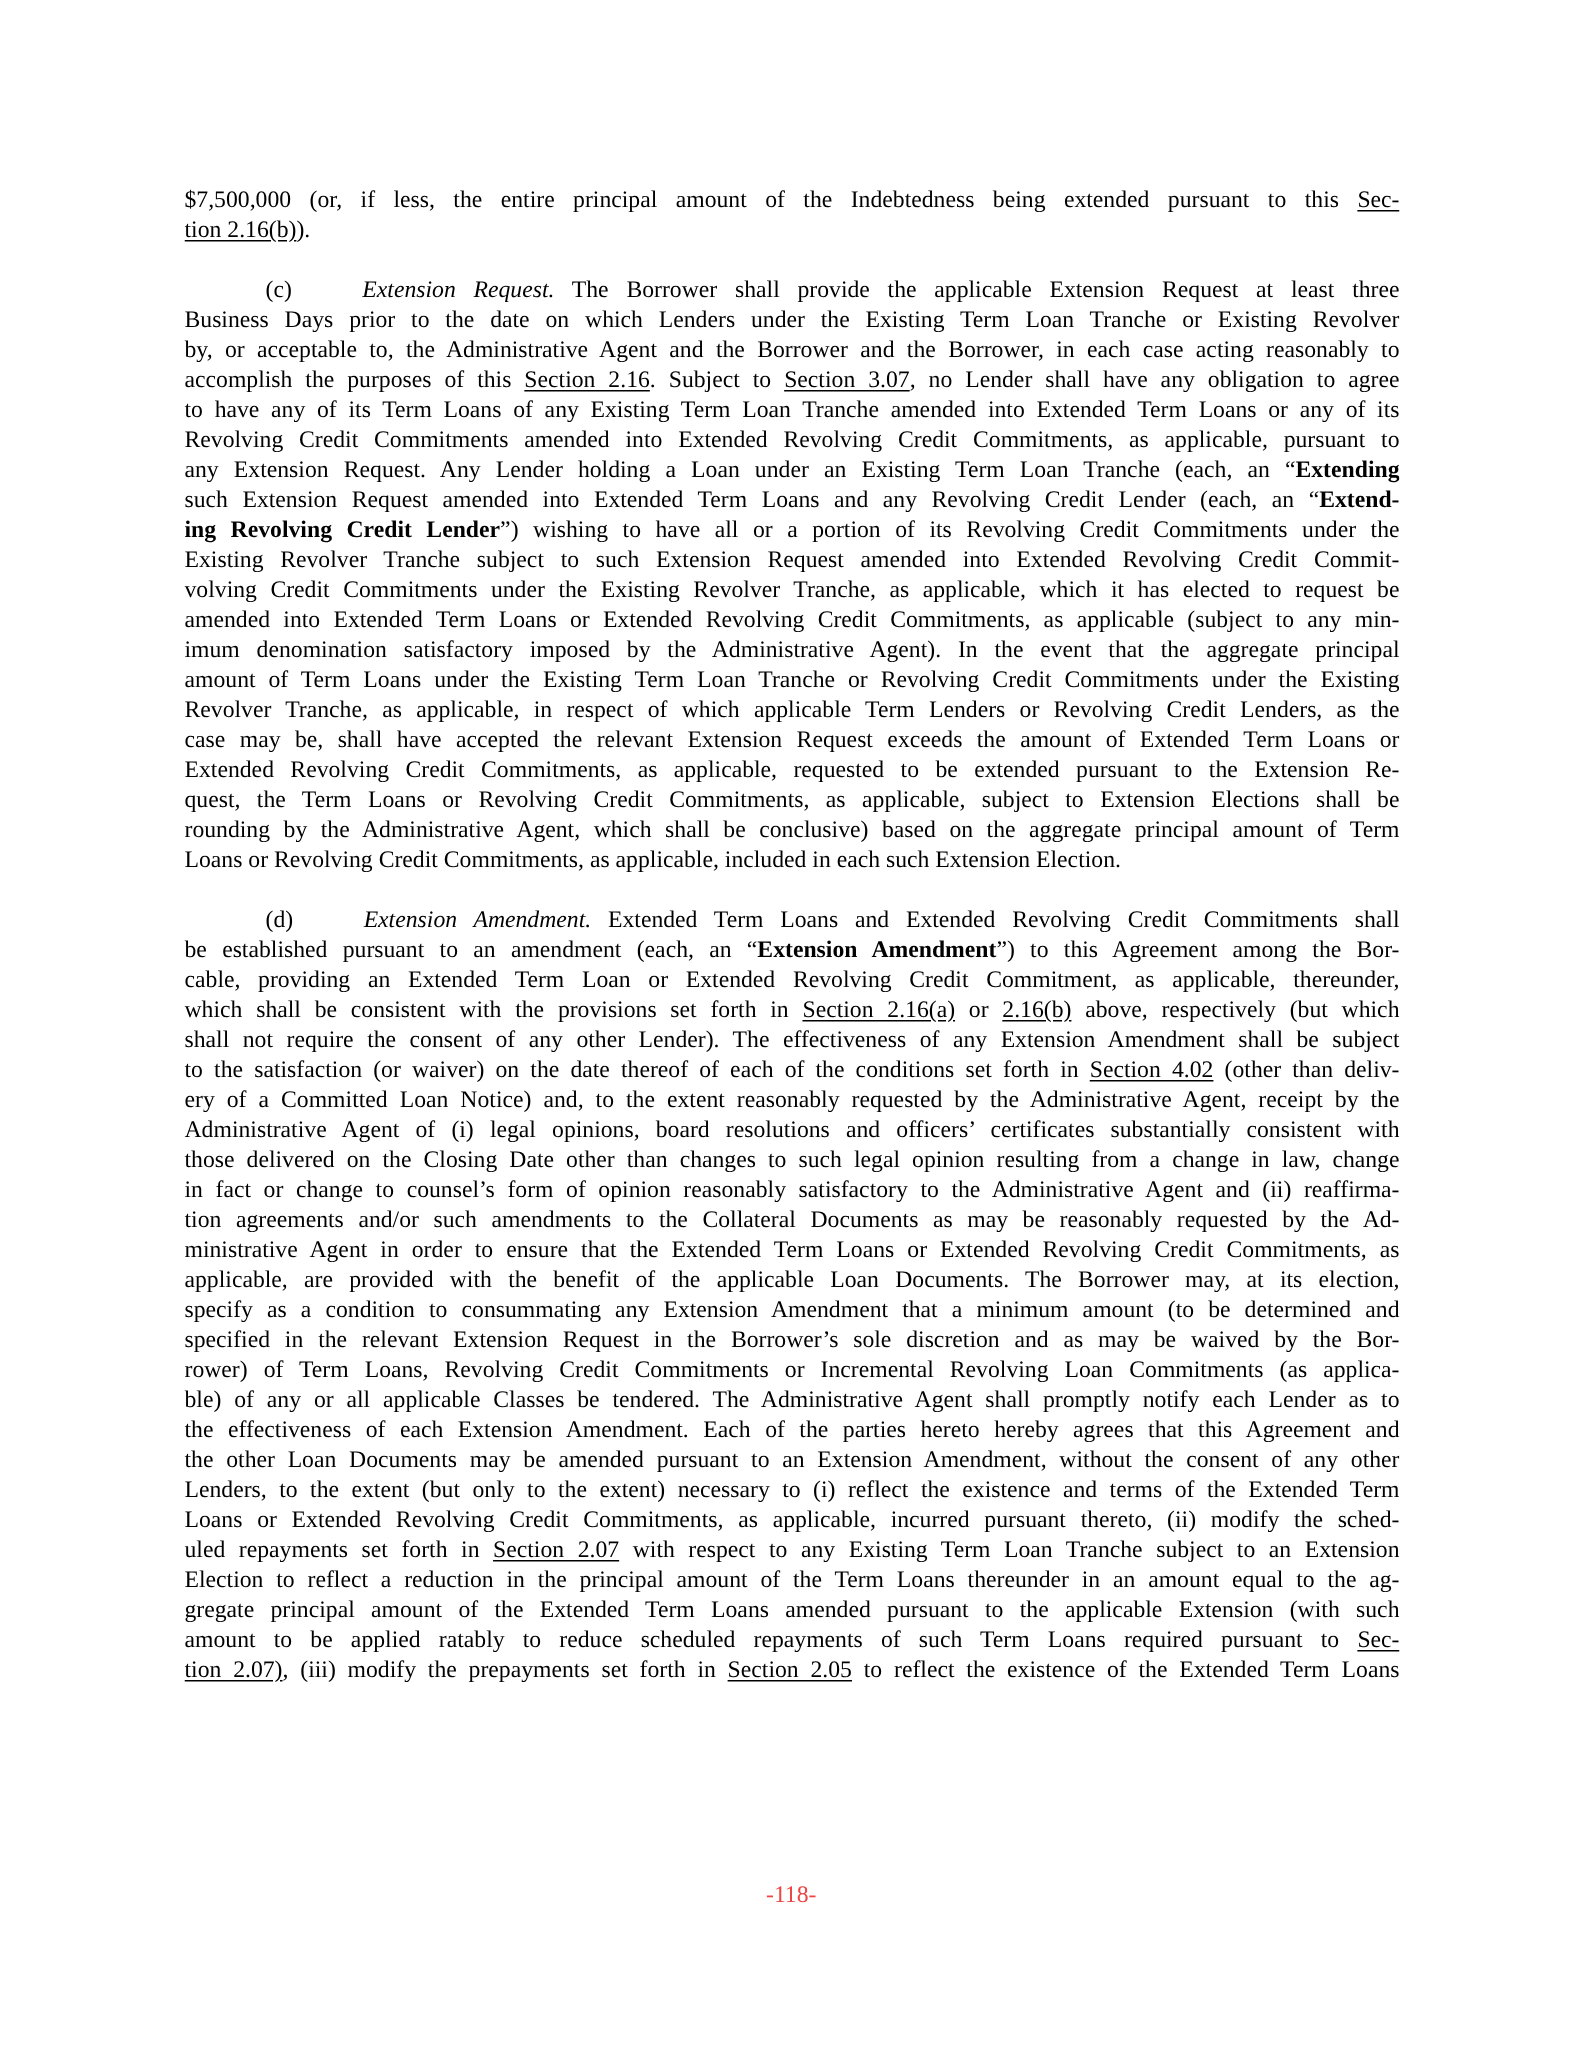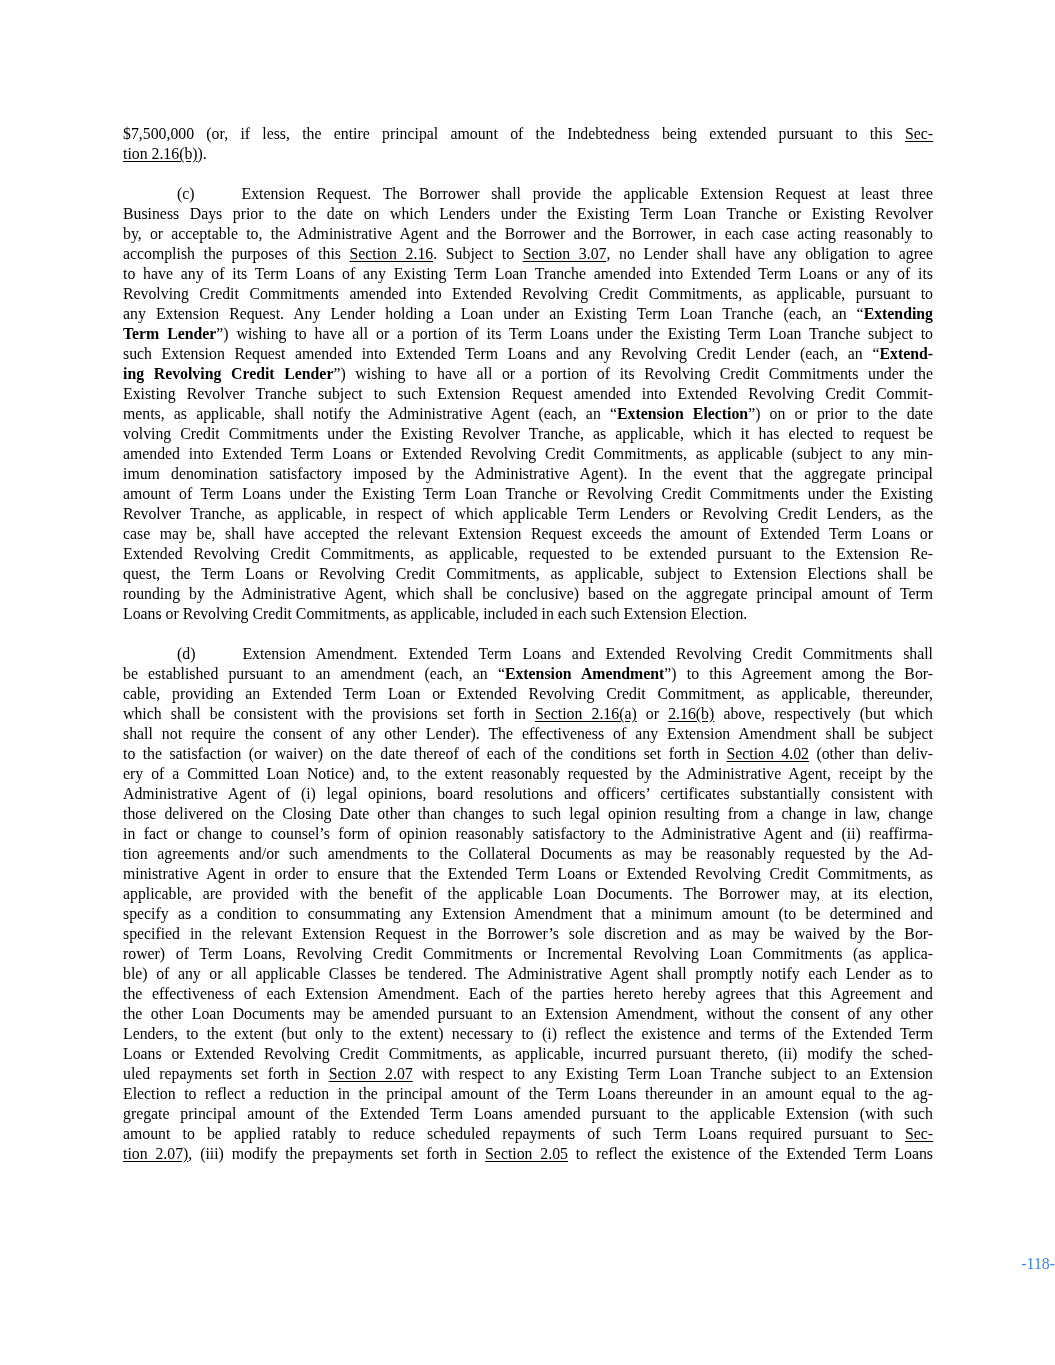--- a/index.html
+++ b/index.html
@@ -40,7 +40,7 @@
     height: 1px;
   }
   .b { font-weight: bold; }
-  .i { }
+  .i { font-style: italic; }
   .u { text-decoration: underline; text-underline-offset: 2px; }
   .page-footer {
     position: absolute;

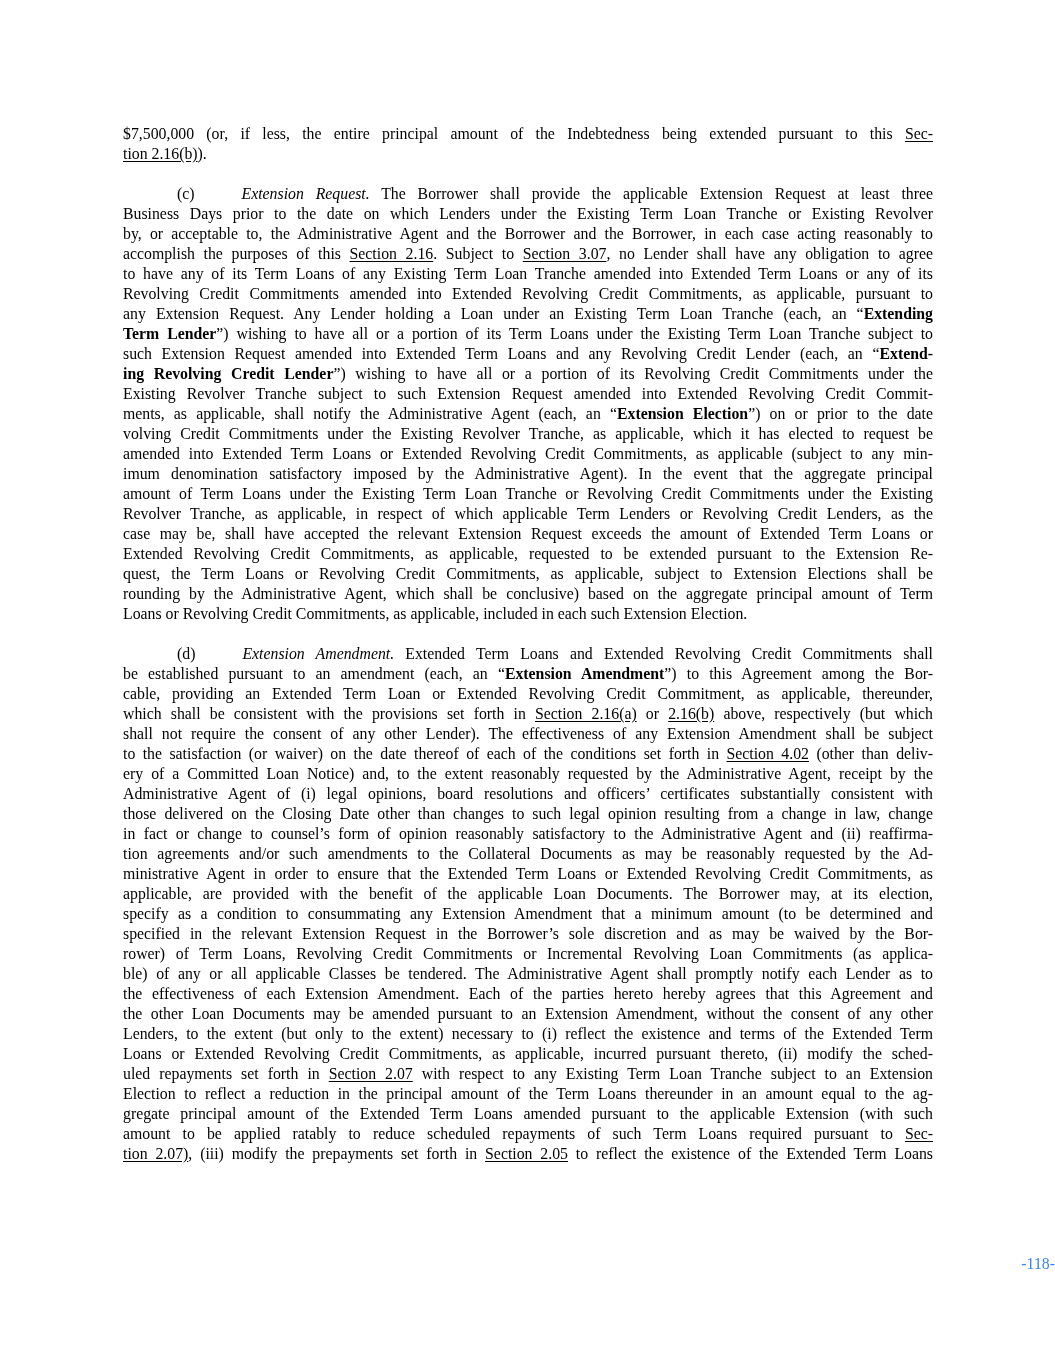--- a/index.html
+++ b/index.html
@@ -71,7 +71,6 @@
         <div class="line j"><span>to have any of its Term Loans of any Existing Term Loan Tranche amended into Extended Term Loans or any of its</span></div>
         <div class="line j"><span>Revolving Credit Commitments amended into Extended Revolving Credit Commitments, as applicable, pursuant to</span></div>
         <div class="line j"><span>any Extension Request. Any Lender holding a Loan under an Existing Term Loan Tranche (each, an “</span><span class="b">Extending</span></div>
-        <div class="line j"><span class="b">Term Lender</span><span>”) wishing to have all or a portion of its Term Loans under the Existing Term Loan Tranche subject to</span></div>
         <div class="line j"><span>such Extension Request amended into Extended Term Loans and any Revolving Credit Lender (each, an “</span><span class="b">Extend-</span></div>
         <div class="line j"><span class="b">ing Revolving Credit Lender</span><span>”) wishing to have all or a portion of its Revolving Credit Commitments under the</span></div>
         <div class="line j"><span>Existing Revolver Tranche subject to such Extension Request amended into Extended Revolving Credit Commit-</span></div>

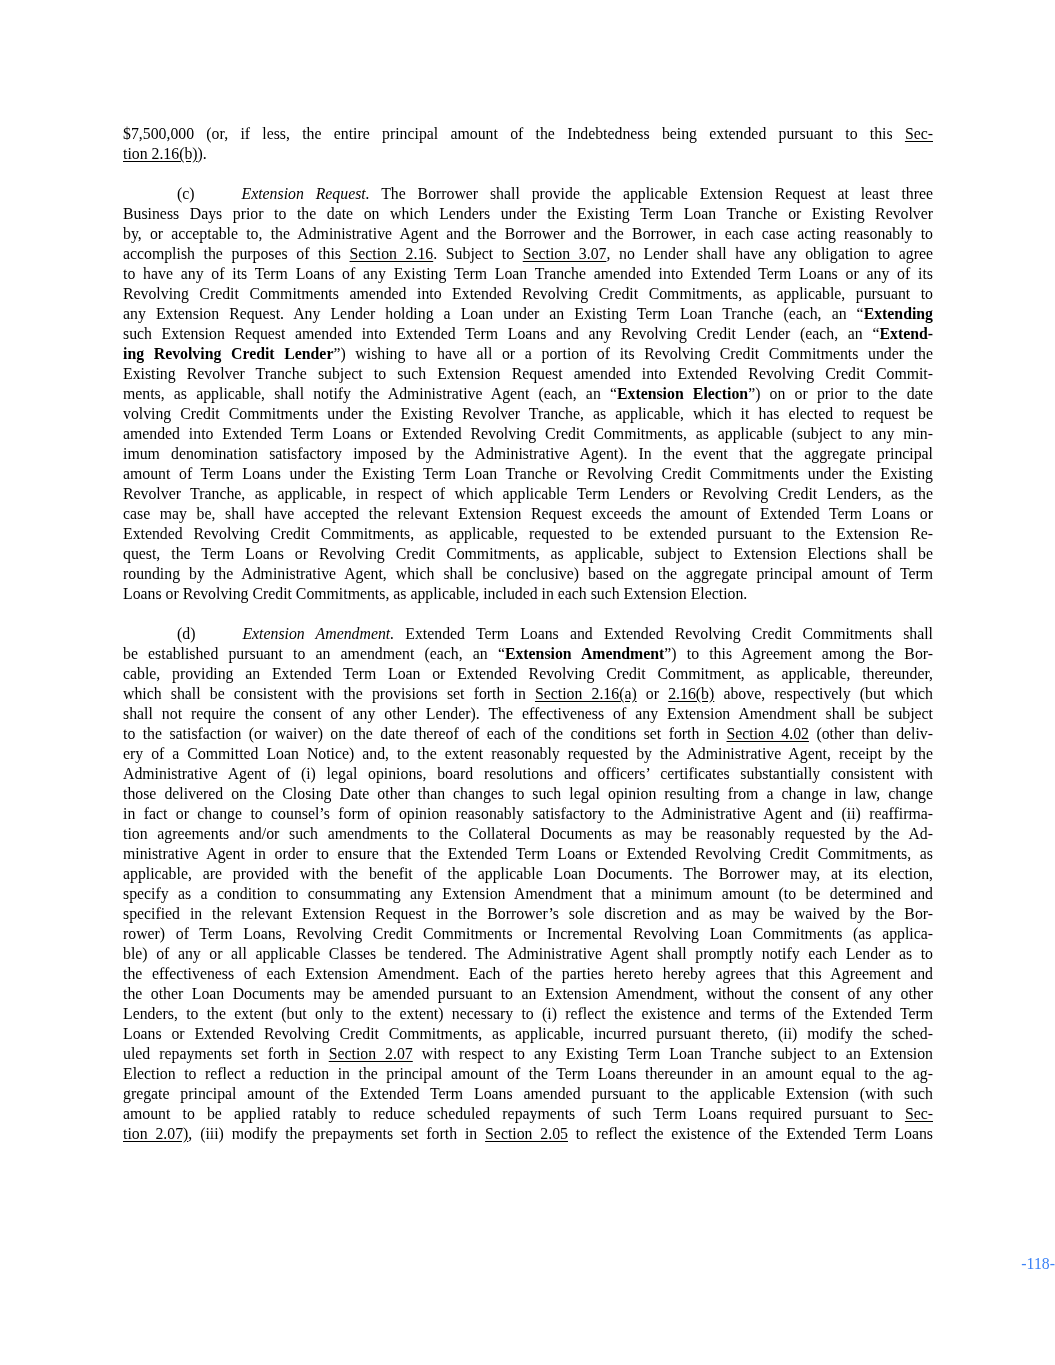--- a/index.html
+++ b/index.html
@@ -74,7 +74,6 @@
         <div class="line j"><span>such Extension Request amended into Extended Term Loans and any Revolving Credit Lender (each, an “</span><span class="b">Extend-</span></div>
         <div class="line j"><span class="b">ing Revolving Credit Lender</span><span>”) wishing to have all or a portion of its Revolving Credit Commitments under the</span></div>
         <div class="line j"><span>Existing Revolver Tranche subject to such Extension Request amended into Extended Revolving Credit Commit-</span></div>
-        <div class="line j"><span>ments, as applicable, shall notify the Administrative Agent (each, an “</span><span class="b">Extension Election</span><span>”) on or prior to the date</span></div>
         <div class="line j"><span>volving Credit Commitments under the Existing Revolver Tranche, as applicable, which it has elected to request be</span></div>
         <div class="line j"><span>amended into Extended Term Loans or Extended Revolving Credit Commitments, as applicable (subject to any min-</span></div>
         <div class="line j"><span>imum denomination satisfactory imposed by the Administrative Agent). In the event that the aggregate principal</span></div>

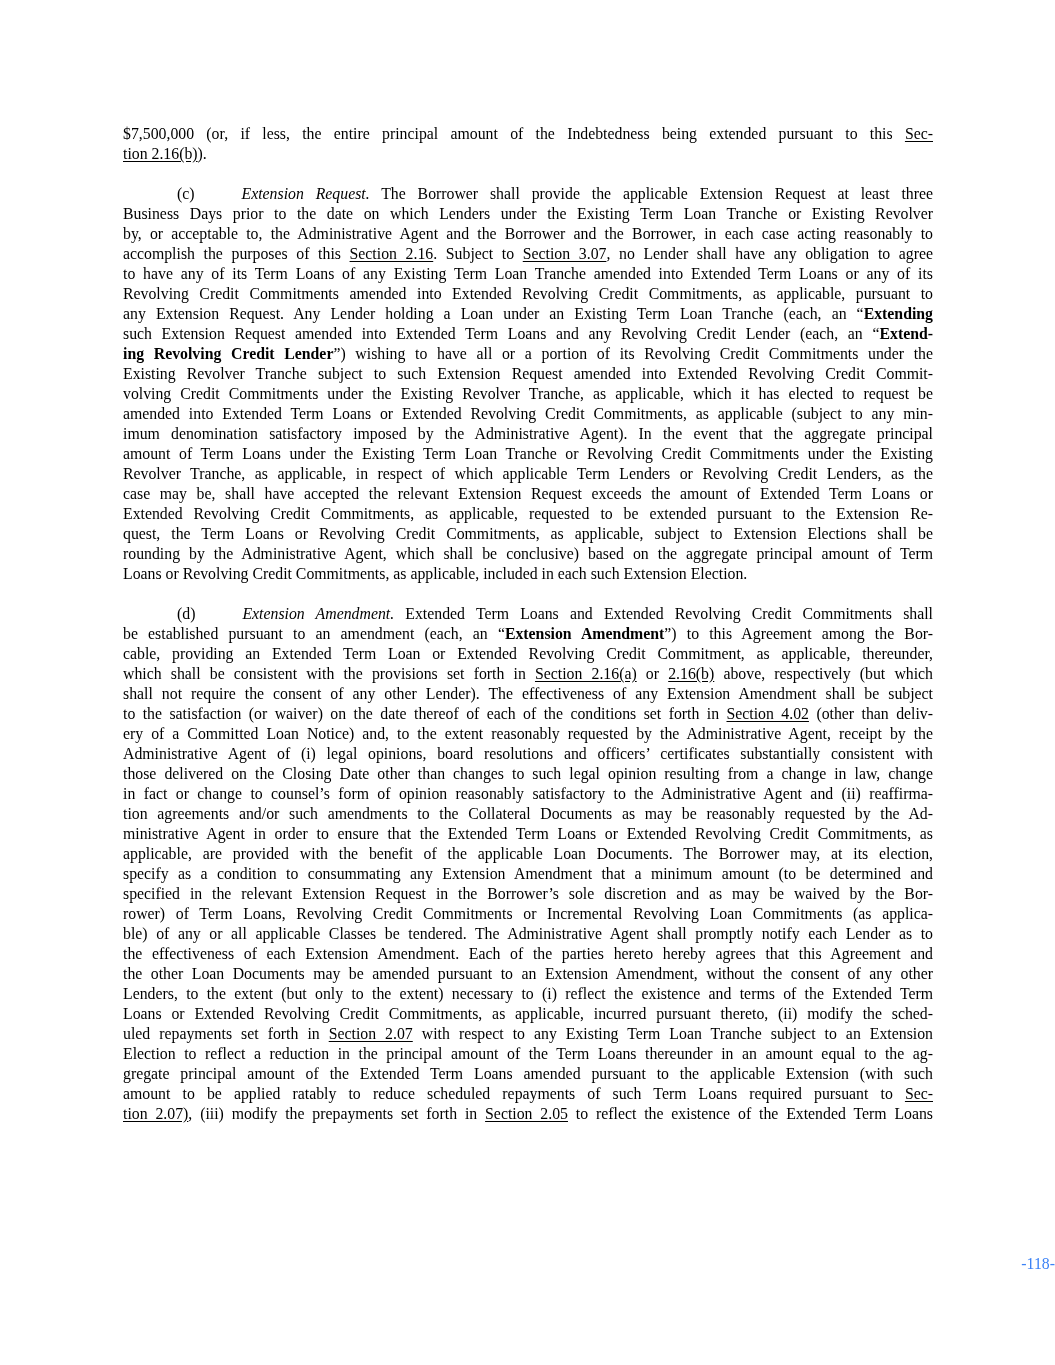--- a/index.html
+++ b/index.html
@@ -47,11 +47,11 @@
     left: 0;
     top: 1254px;
     width: 100%;
-    text-align: right;
+    text-align: center;
     font-family: "Liberation Serif", "DejaVu Serif", serif;
     font-size: 15.8px;
     line-height: 20px;
-    color: #3b82f6;
+    color: #ef4444;
   }
 </style>
 </head>

